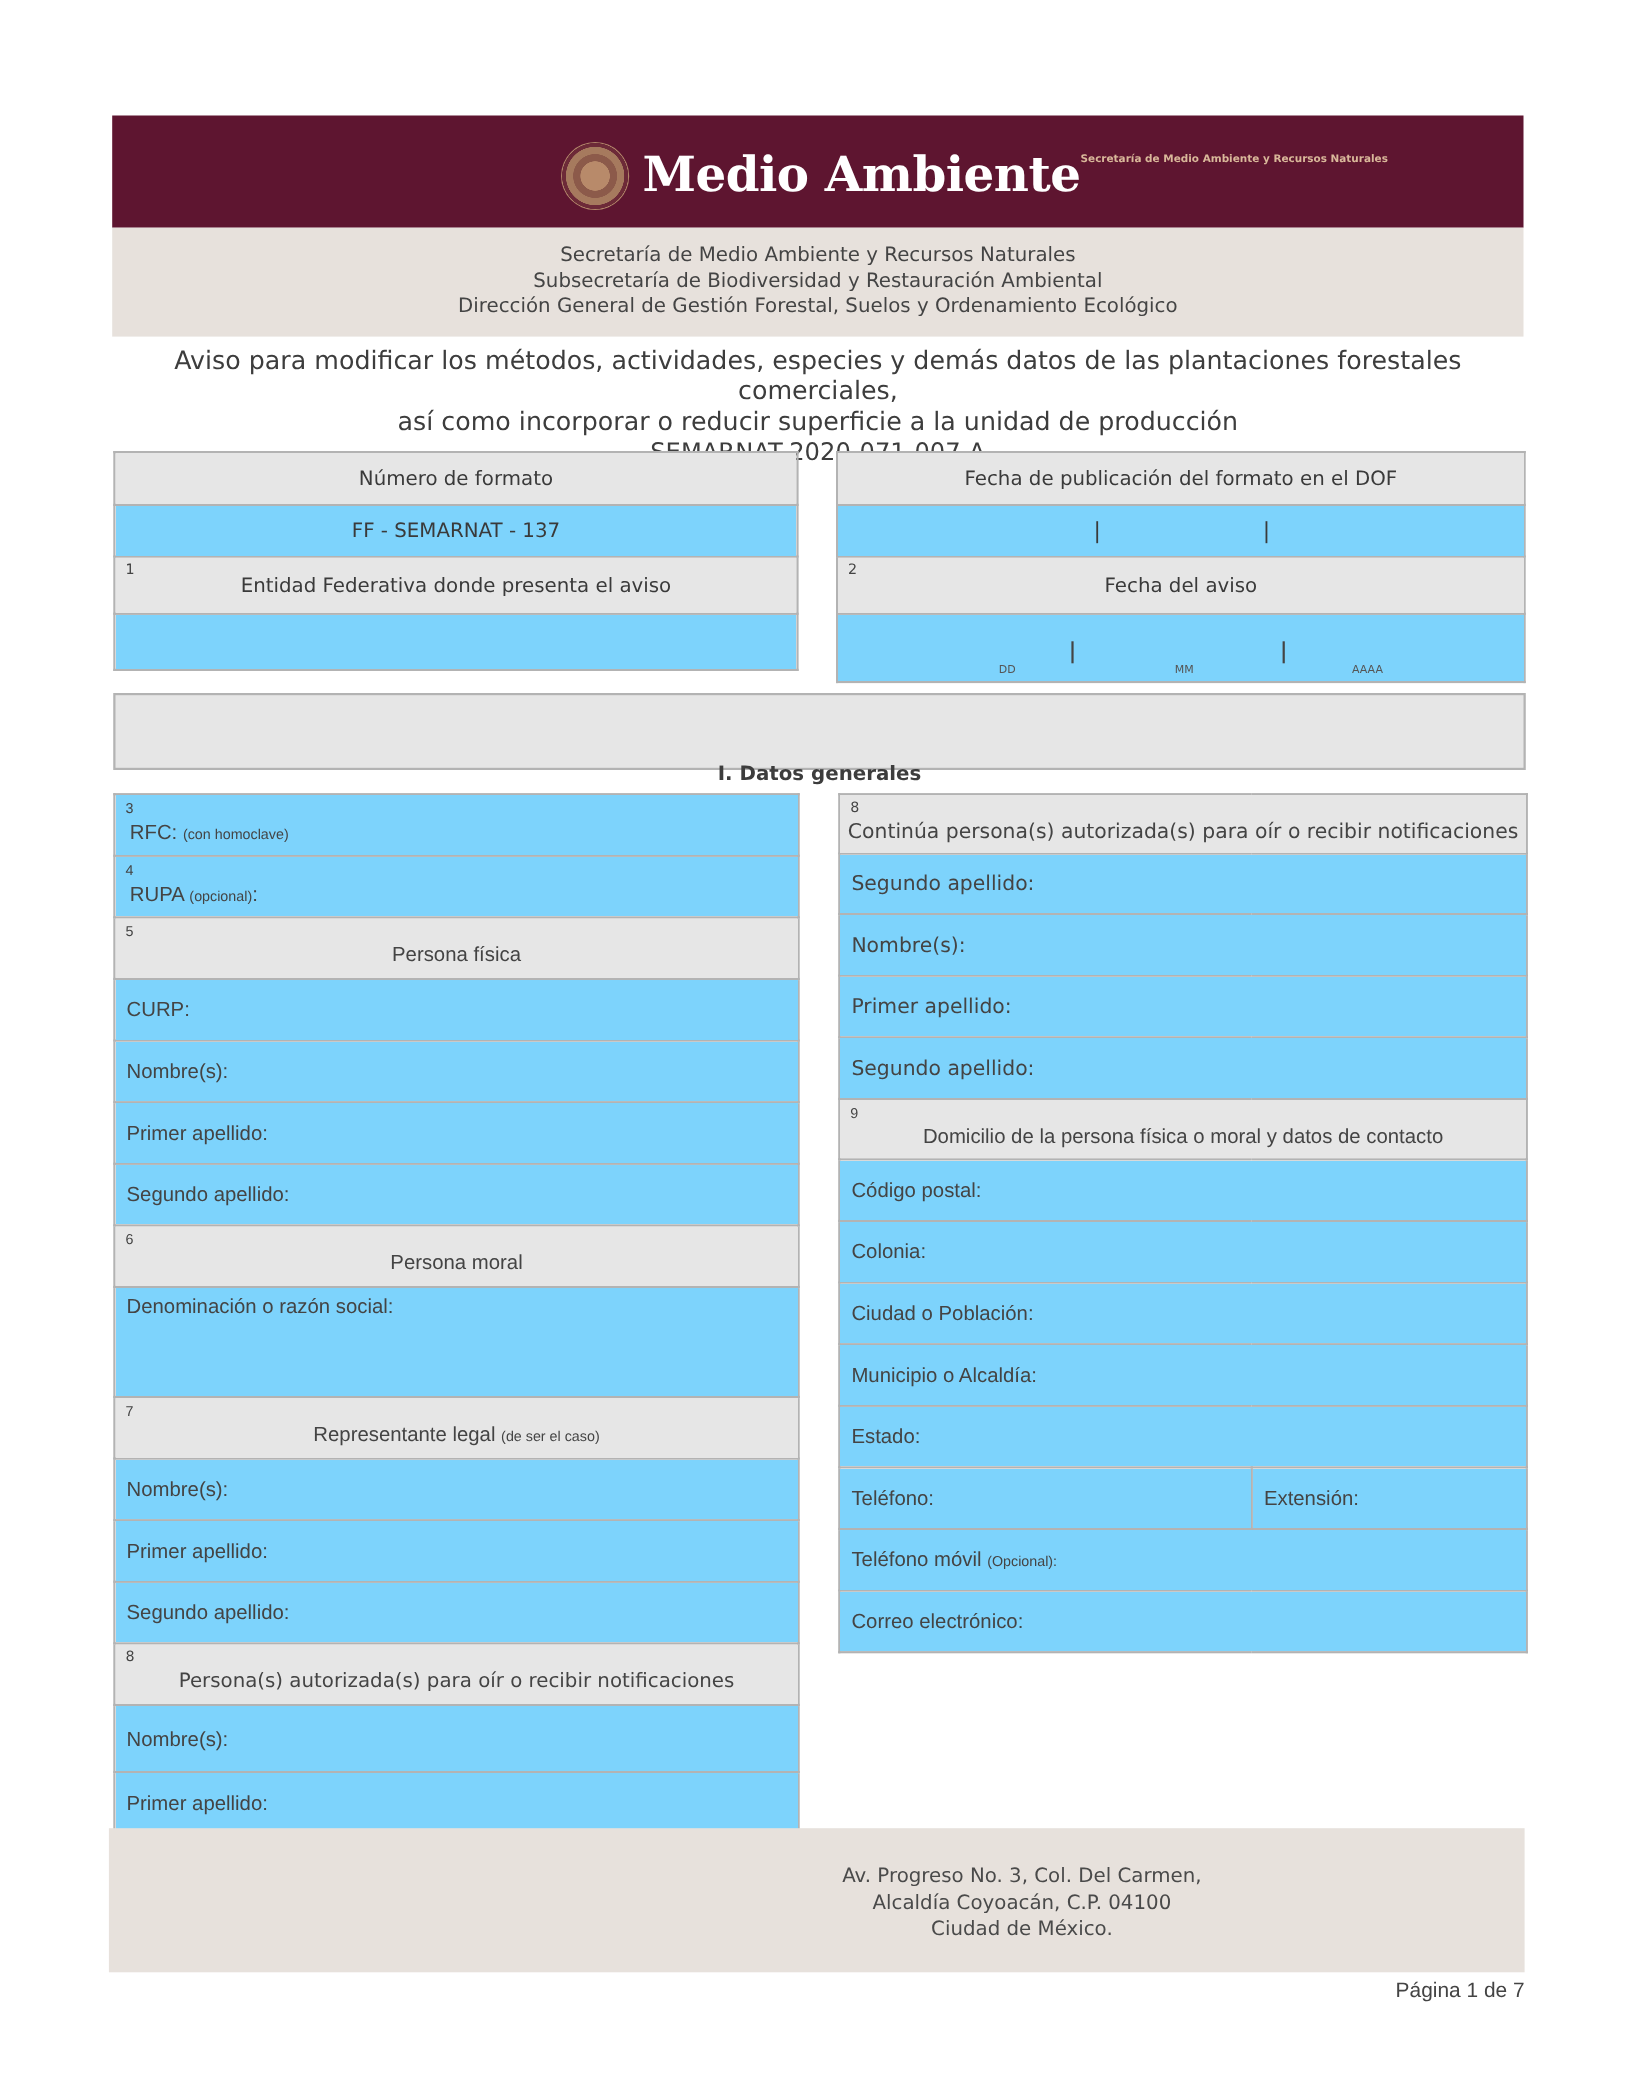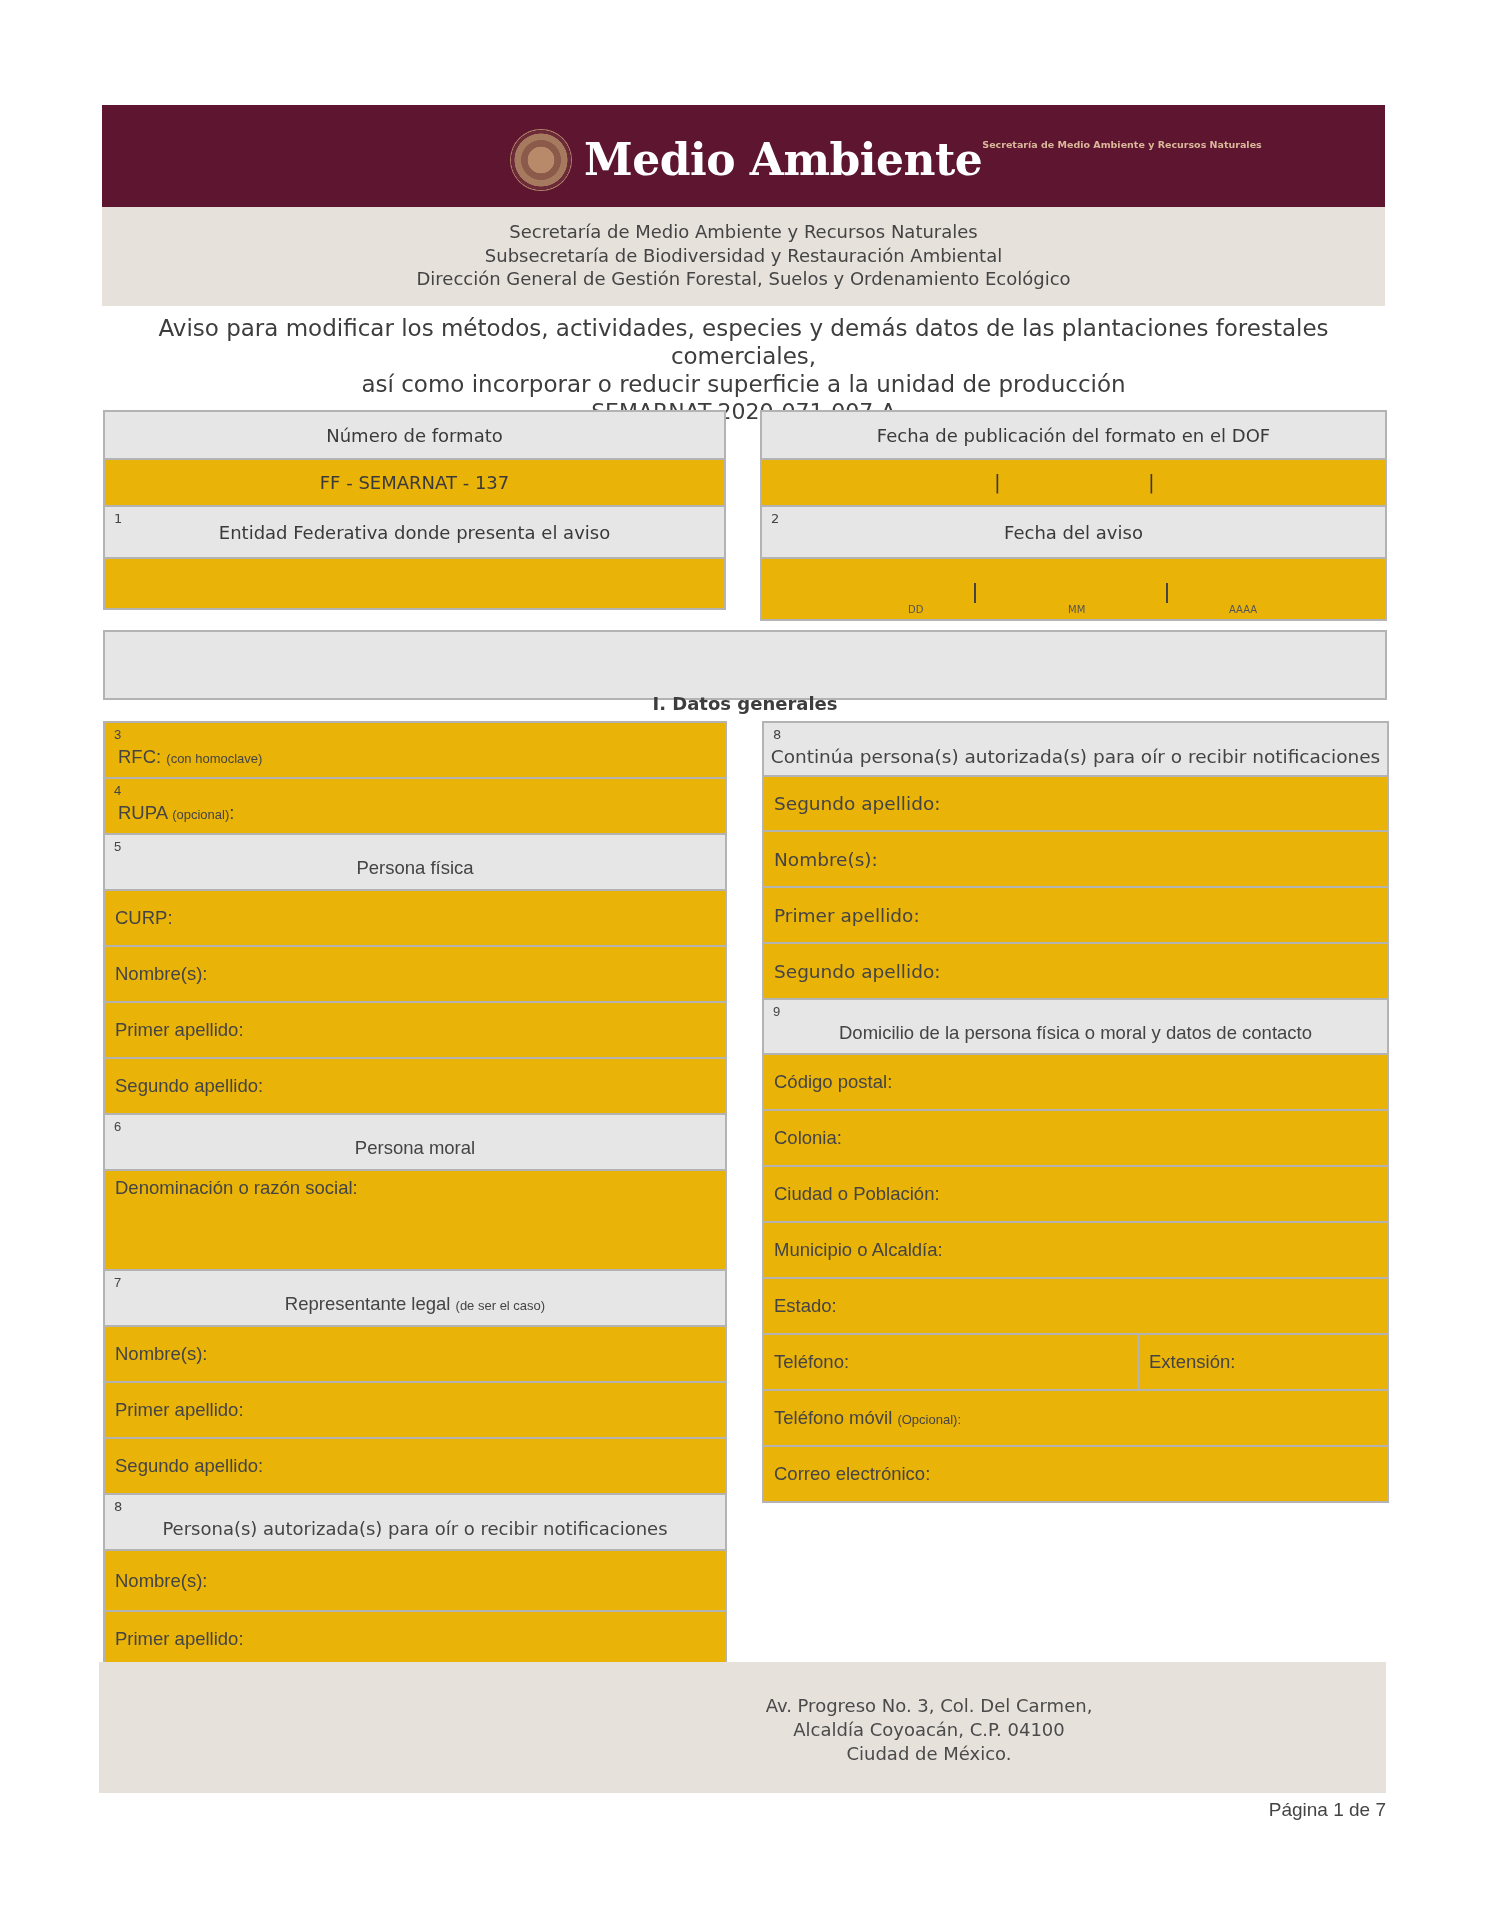--- a/index.html
+++ b/index.html
@@ -25,7 +25,7 @@
   table.frm { border-collapse: collapse; table-layout: fixed; }
   table.frm td { border: 2.5px solid #b3b3b3; padding: 0 10px; position: relative; }
   td.hdr { background: #e6e6e6; text-align: center; }
-  td.lbl { background: #eab308; }
+  td.lbl { background: #7dd3fc; }
   .num { position: absolute; left: 9px; top: 4px; font-size: 13px; color: #444; }
   .dejavu { font-family: "DejaVu Sans", sans-serif; }
   .lib { font-family: "Liberation Sans", sans-serif; }

